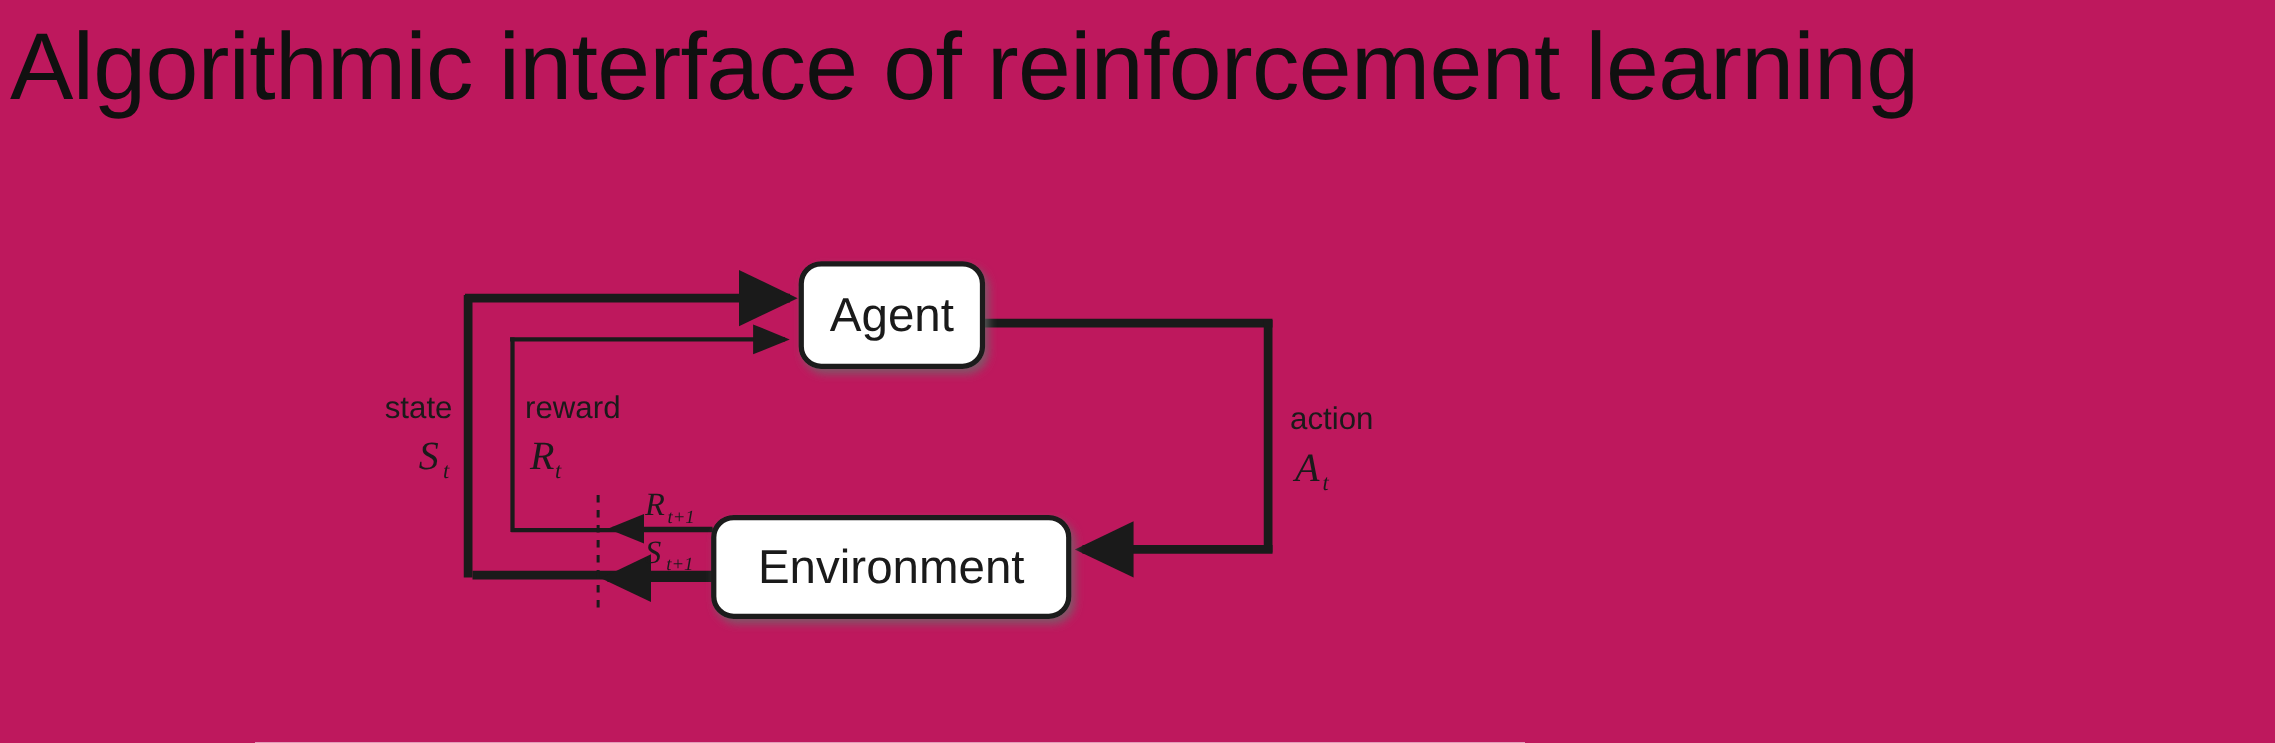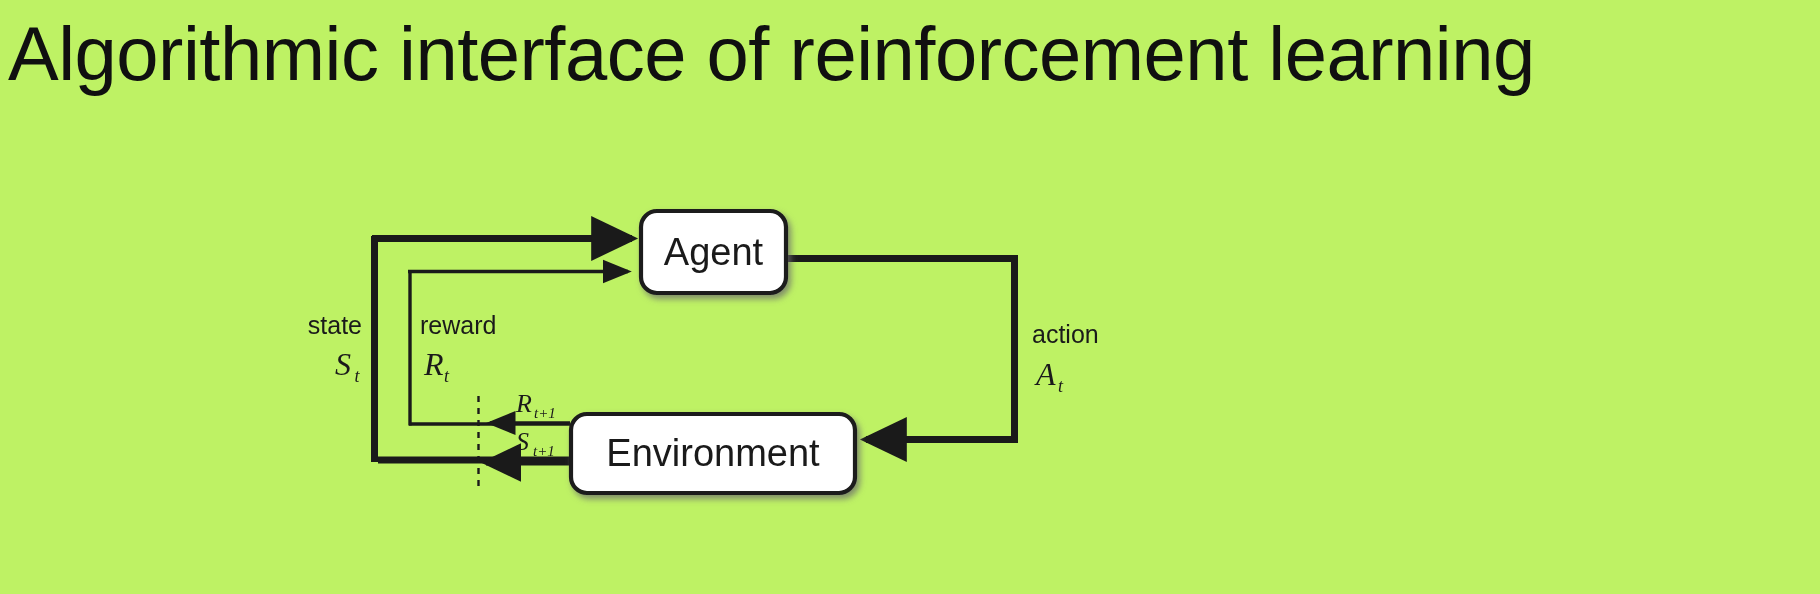--- a/index.html
+++ b/index.html
@@ -17,7 +17,7 @@
     position: relative;
     width: 1820px;
     height: 594px;
-    background: #bef264;
+    background: #be185d;
   }
   #slide-title {
     position: absolute;

